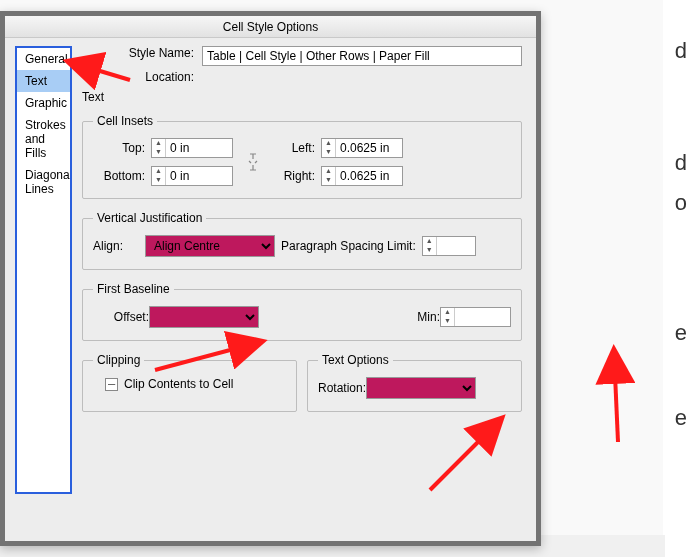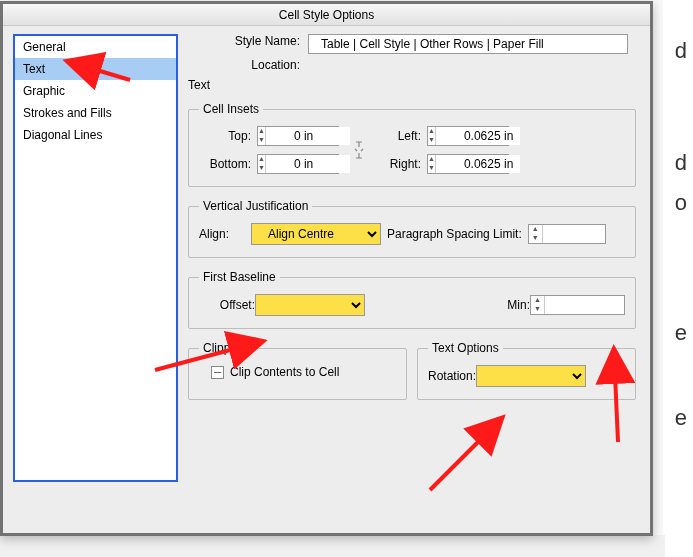--- a/index.html
+++ b/index.html
@@ -26,11 +26,11 @@
   .strip-right span { position: absolute; right: 6px; }
   .window {
     position: absolute;
-    left: 0; top: 1px;
-    width: 653px;
+    left: 0; top: 11px;
+    width: 541px;
     height: 535px;
     background: #ededed;
-    border: 3px solid #737373;
+    border: 5px solid #737373;
     box-shadow: 0 3px 10px rgba(0,0,0,0.25);
   }
   .titlebar {

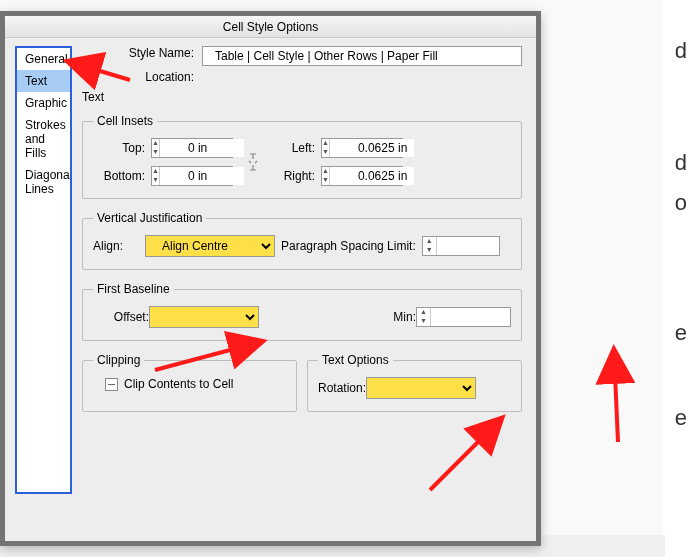--- a/index.html
+++ b/index.html
@@ -62,7 +62,7 @@
     border: 1px solid #999;
     background: #fff;
     height: 20px;
-    padding: 0 12px;
+    padding: 0 4px;
     font: inherit;
   }
   .section-title { margin: 6px 0 6px 0; font-size: 12px; }

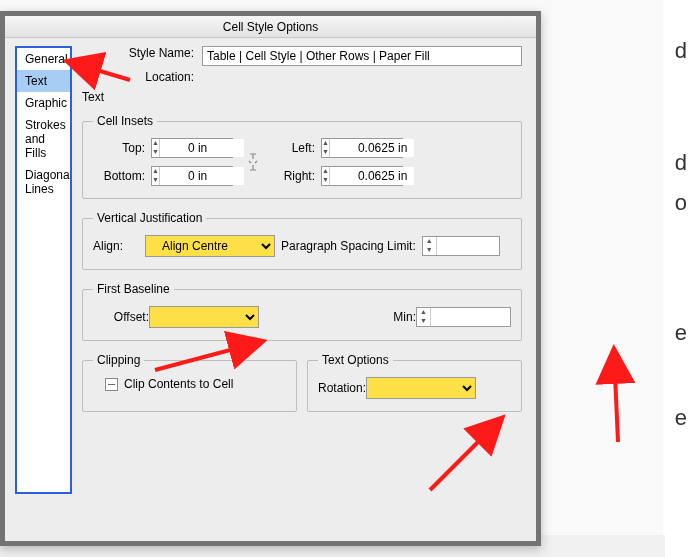--- a/index.html
+++ b/index.html
@@ -108,7 +108,6 @@
     padding: 6px 4px;
     font: inherit;
     outline: none;
-    margin-left: 24px;
   }
   .stepper.small input { width: 38px; }
   .link-icon { color: #777; font-size: 14px; text-align: center; }

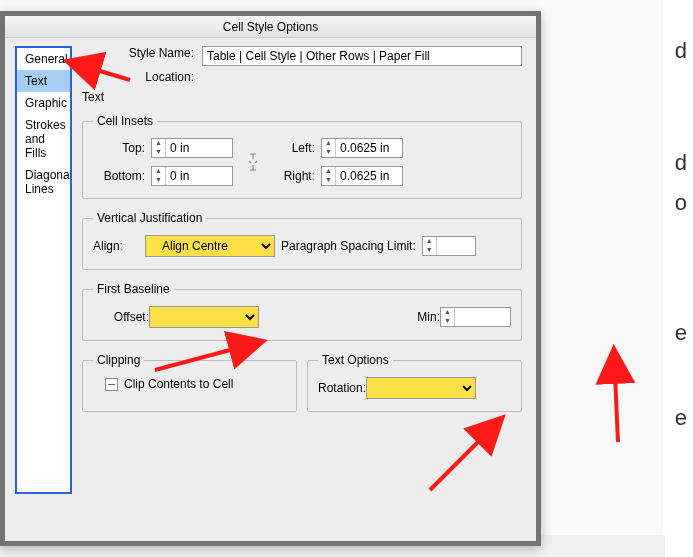--- a/index.html
+++ b/index.html
@@ -114,10 +114,10 @@
   .vj-row { display: flex; align-items: center; gap: 6px; }
   .select {
     border: 1px solid #999;
-    background: #fde047;
+    background: #be185d;
     height: 22px;
     font: inherit;
-    padding: 0 12px;
+    padding: 0 4px;
   }
   .fb-row { display:flex; align-items:center; }
   .half-grid { display: flex; gap: 10px; }

